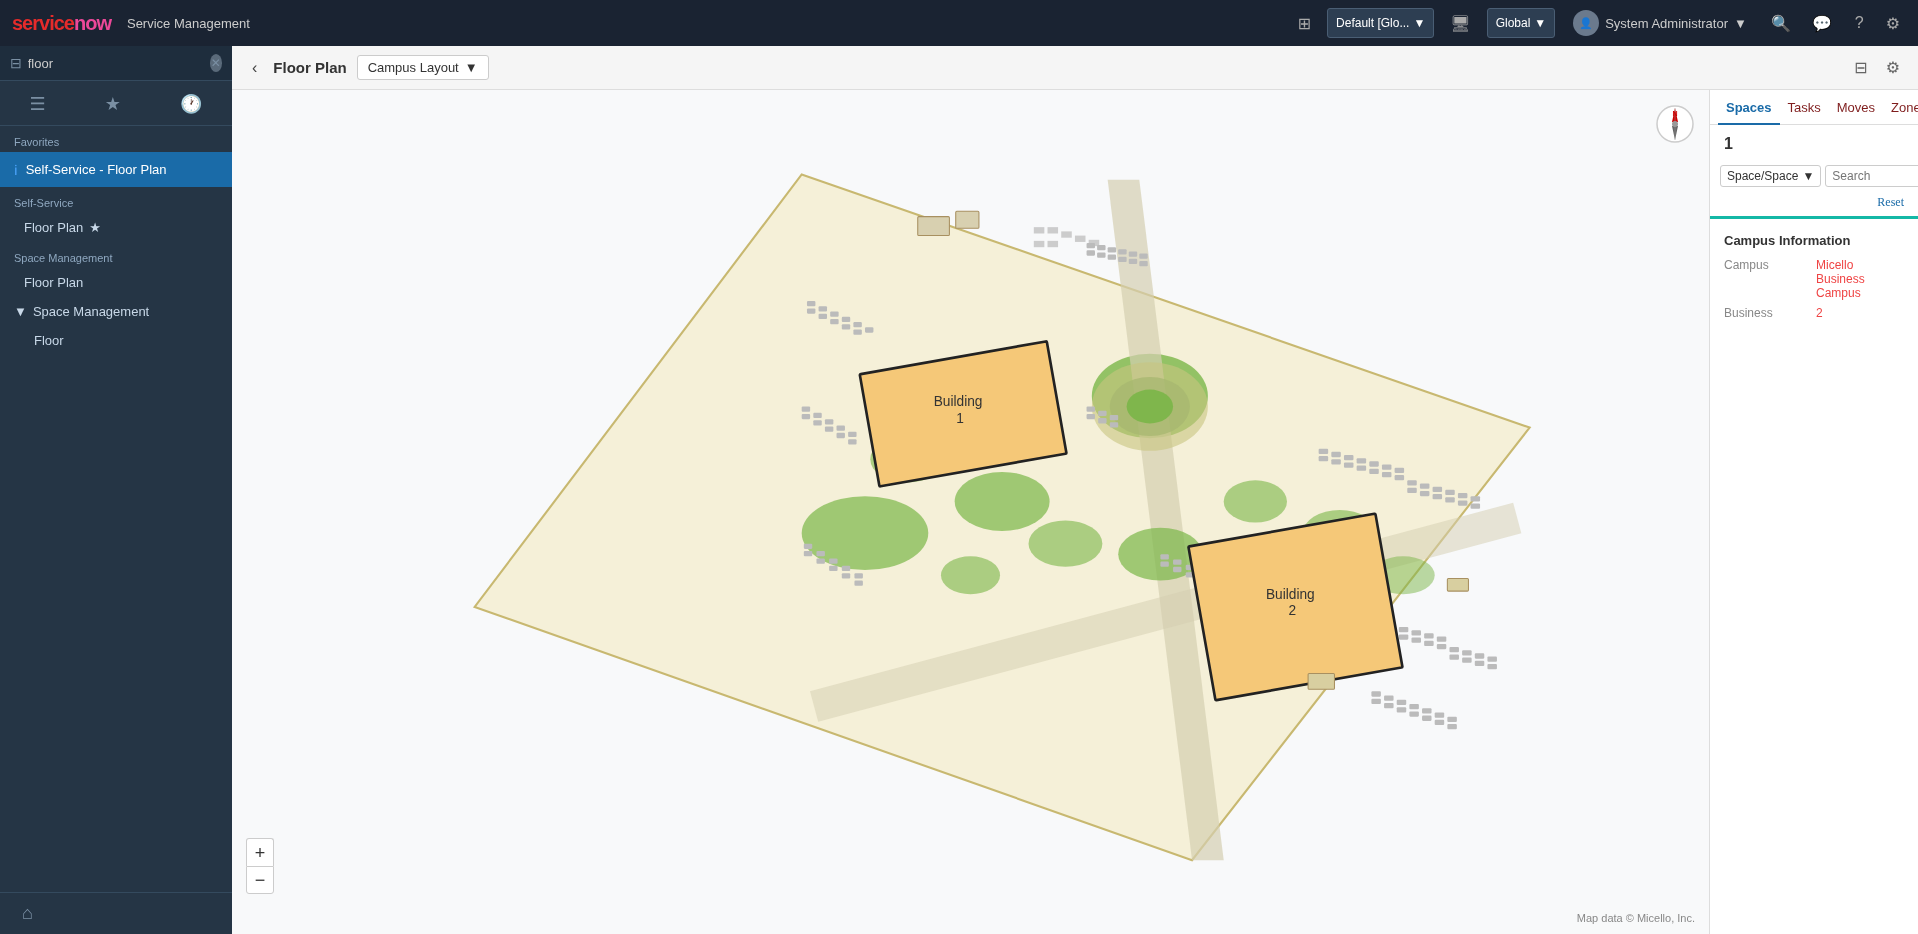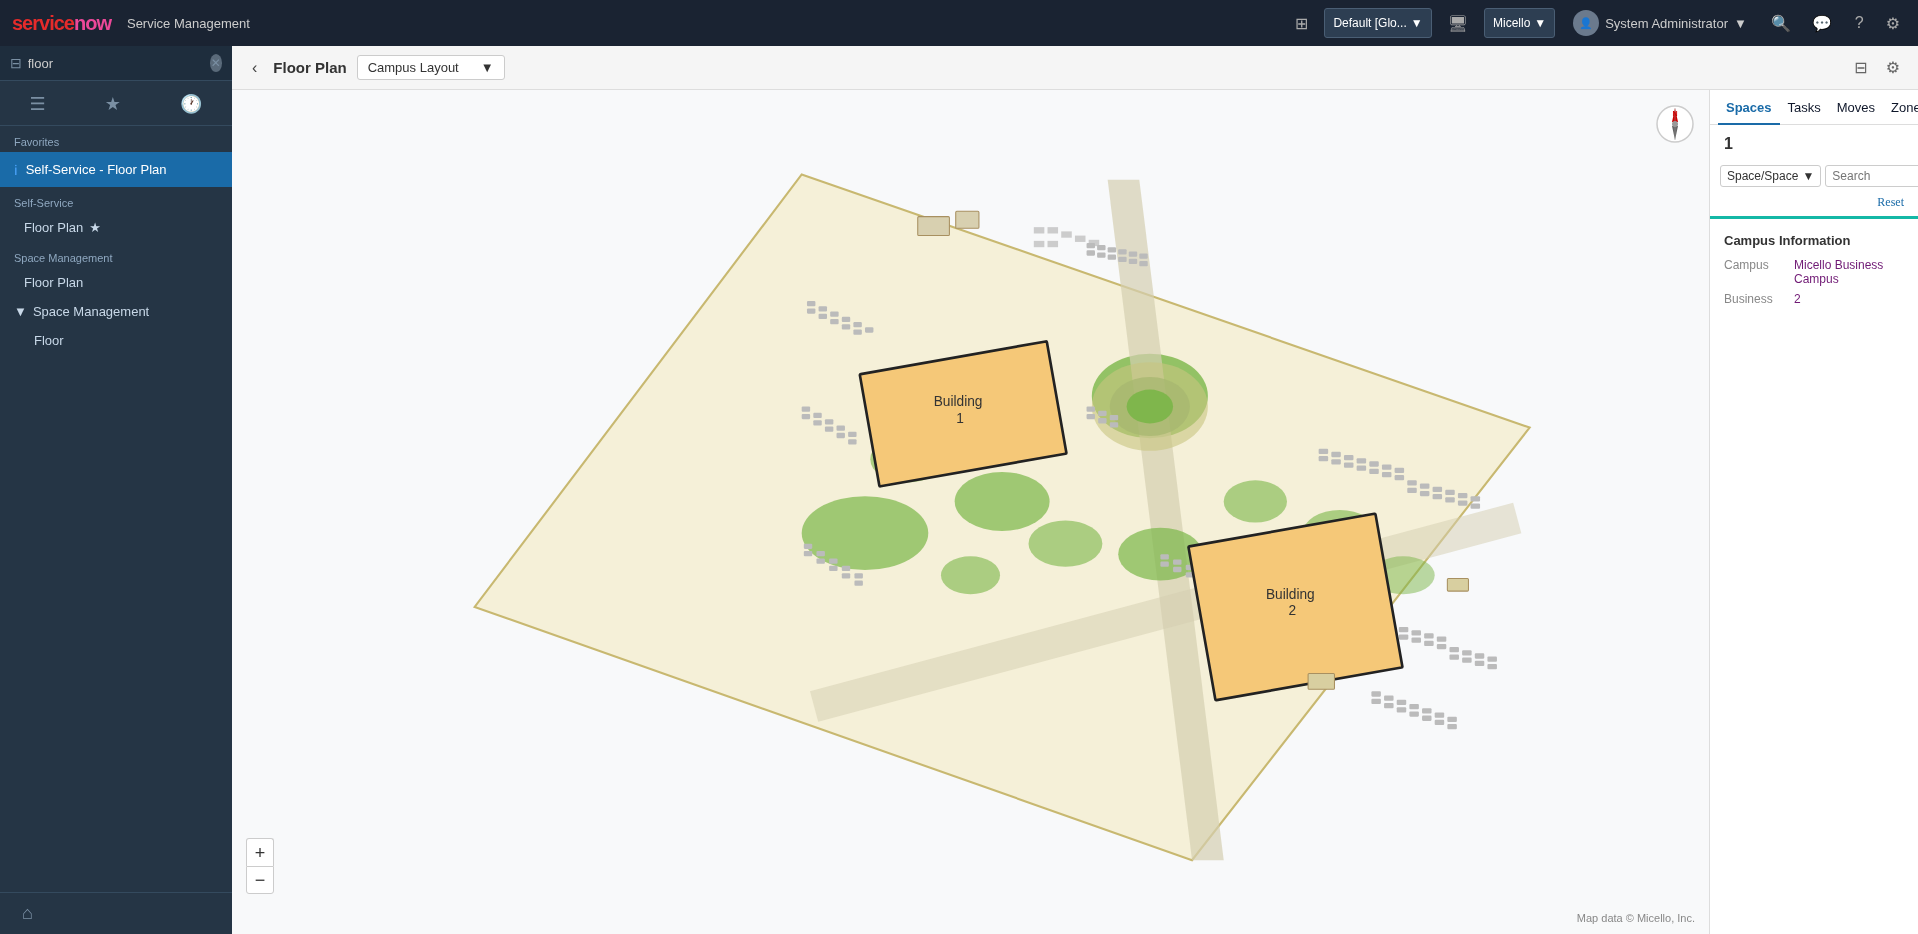--- a/index.html
+++ b/index.html
@@ -415,7 +415,7 @@
   </button>
   <button class="nav-icon-btn" title="Screen">🖥</button>
   <button class="nav-dropdown">
-    <span>Micello</span>
+    <span>Global</span>
     <span>▼</span>
   </button>
   <div class="nav-user">

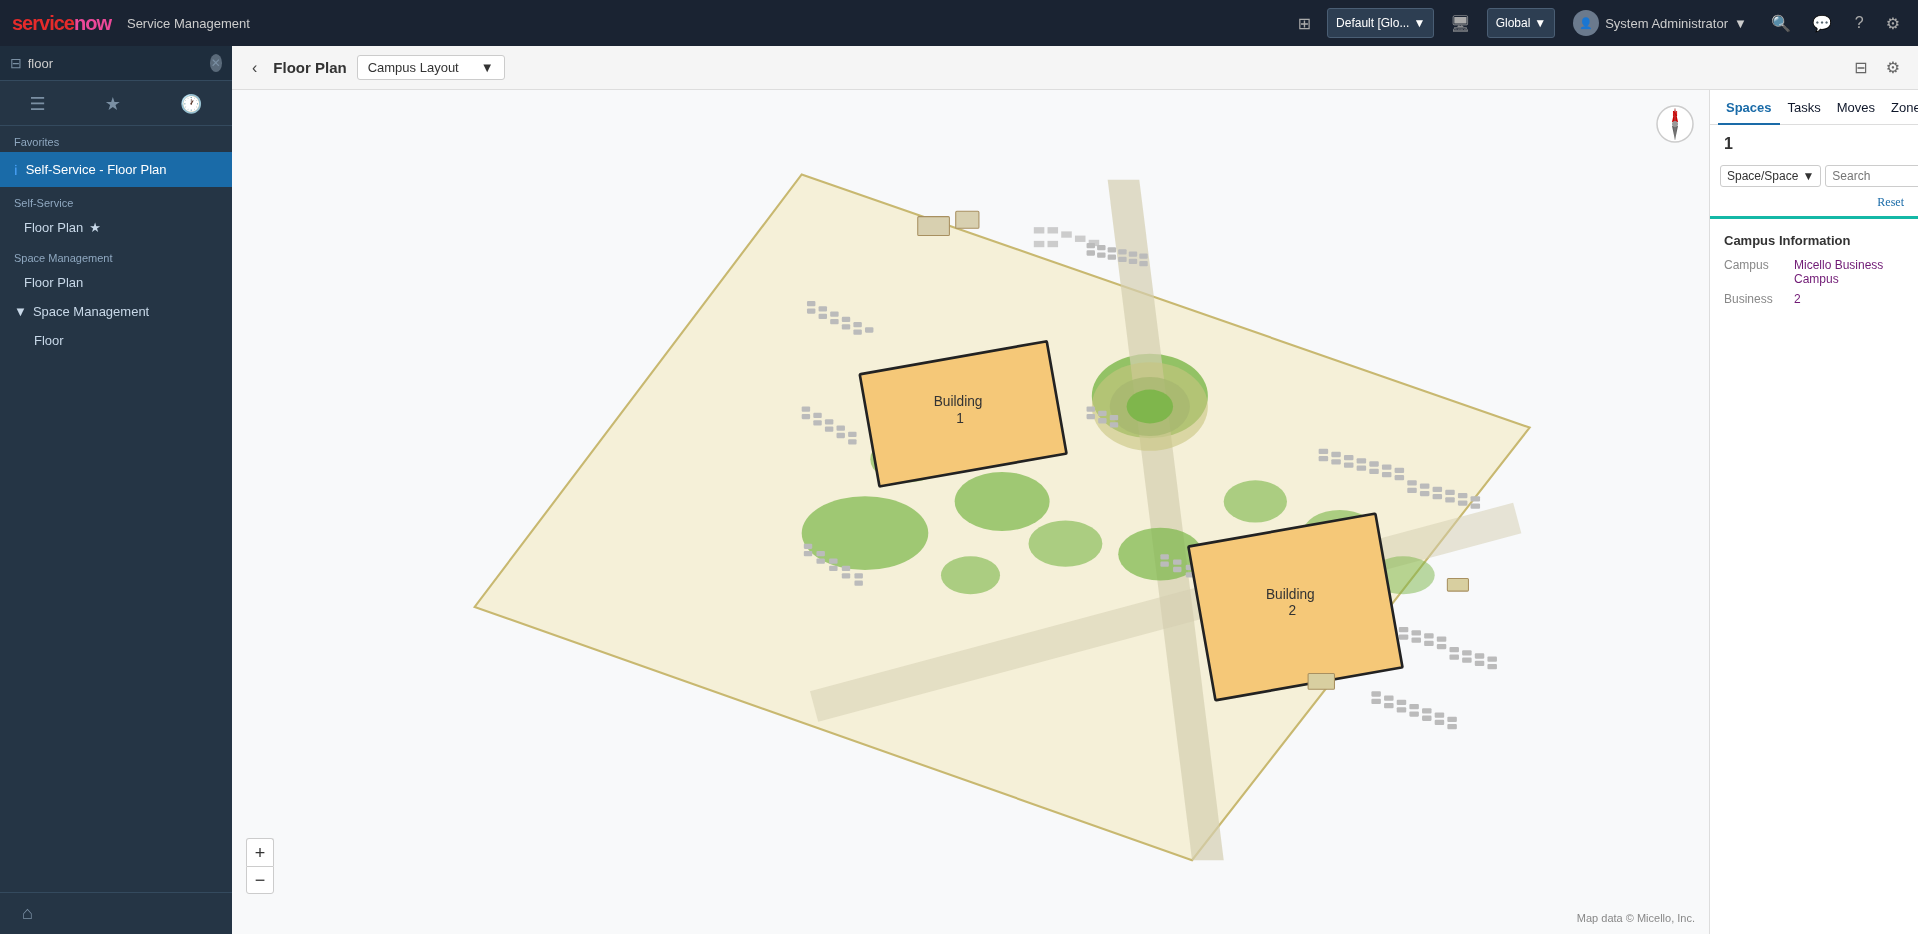--- a/index.html
+++ b/index.html
@@ -234,7 +234,7 @@
       background: #fff;
       cursor: pointer;
       font-size: 13px;
-      gap: 22px;
+      gap: 6px;
       color: #333;
     }
     .fp-header-spacer { flex: 1; }

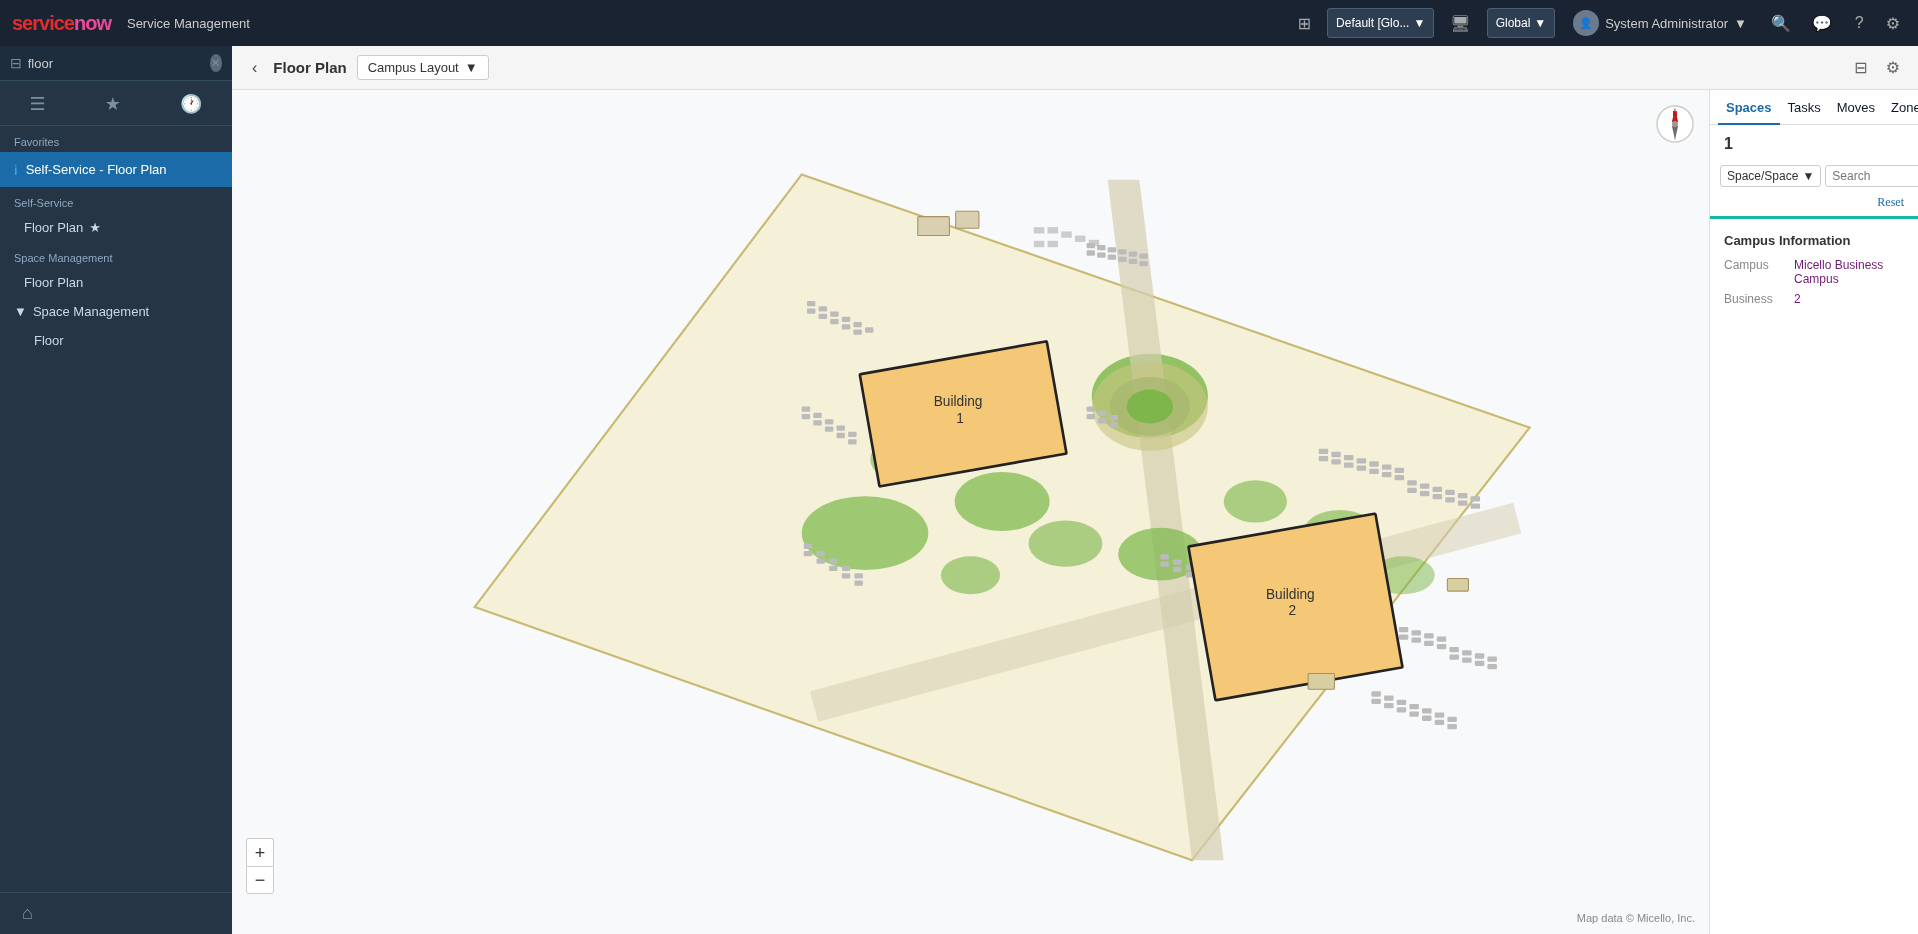--- a/index.html
+++ b/index.html
@@ -316,7 +316,7 @@
     .panel-tab {
       padding: 10px 8px 8px;
       font-size: 13px;
-      color: #0f172a;
+      color: #7f1d1d;
       cursor: pointer;
       border-bottom: 2px solid transparent;
       margin-bottom: -1px;

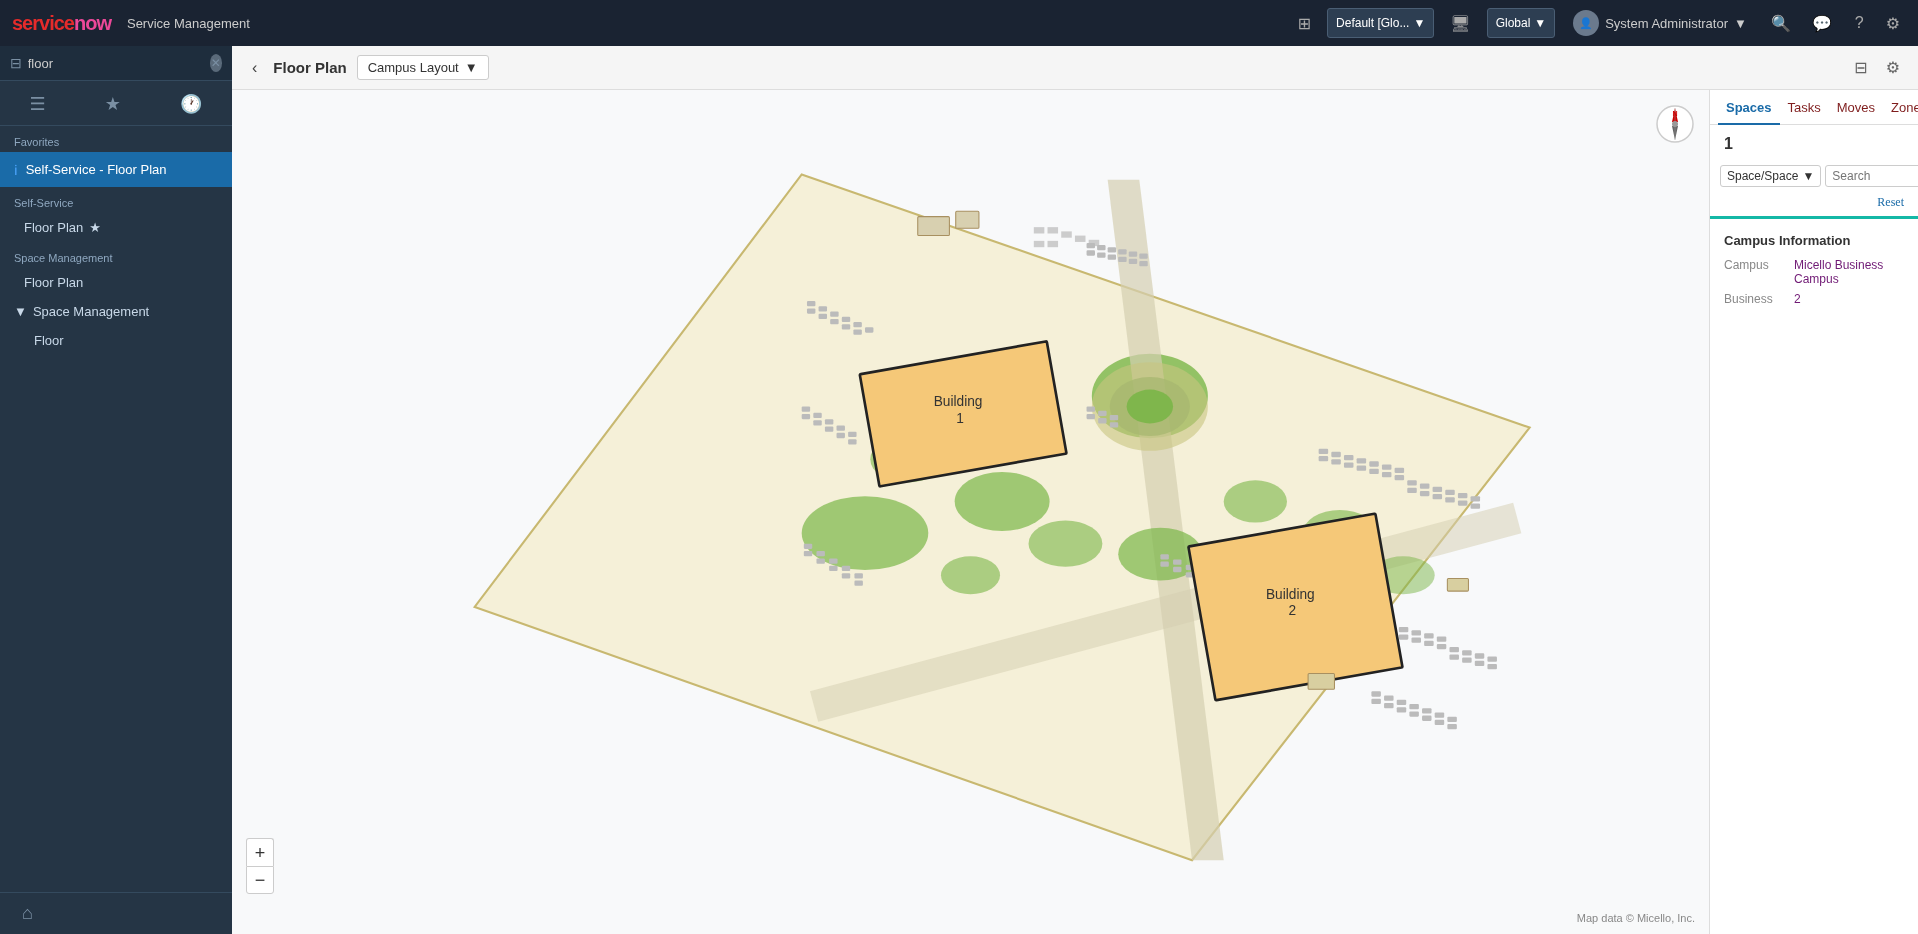--- a/index.html
+++ b/index.html
@@ -388,7 +388,8 @@
       flex-shrink: 0;
     }
     .panel-info-value {
-      color: #701a75;
+      color: #ef4444;
+      margin-left: 22px;
     }
 
     

